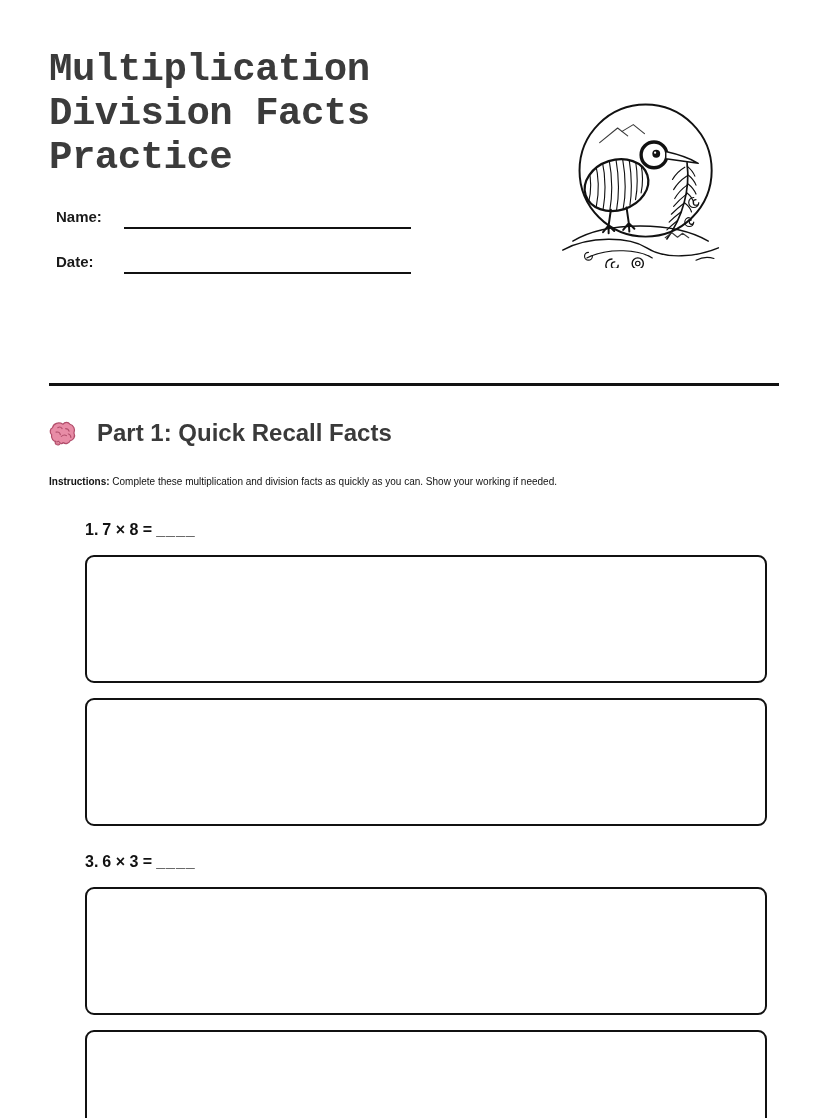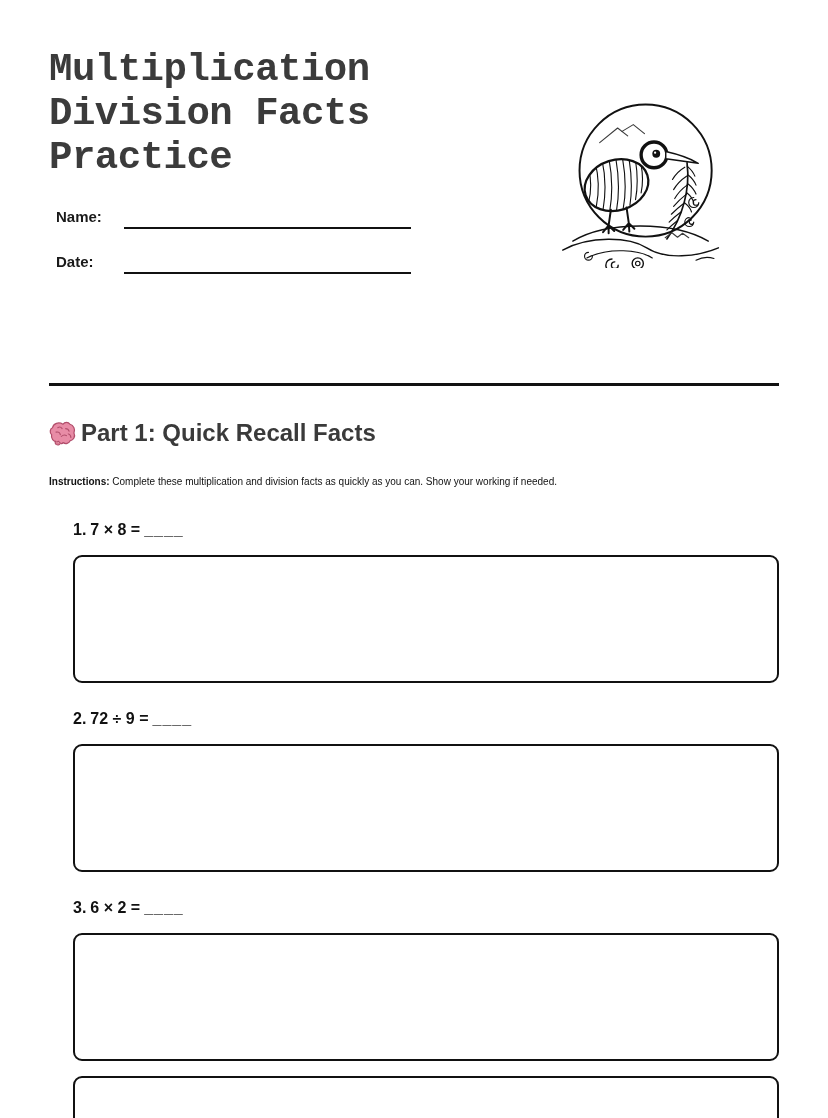--- a/index.html
+++ b/index.html
@@ -21,7 +21,7 @@
   .kiwi-wrap{position:absolute;left:556px;top:100px;width:168px;height:168px;}
   .divider{height:3px;background:#111111;border:none;margin:109px 0 0 0;}
   .section-heading{
-    display:flex;align-items:center;gap:4px;margin:31px 0 0 0;
+    display:flex;align-items:center;gap:20px;margin:31px 0 0 0;
     font-size:24px;line-height:32px;font-weight:700;color:#3a3a3a;
   }
   .brain{width:28px;height:26px;flex:0 0 auto;}

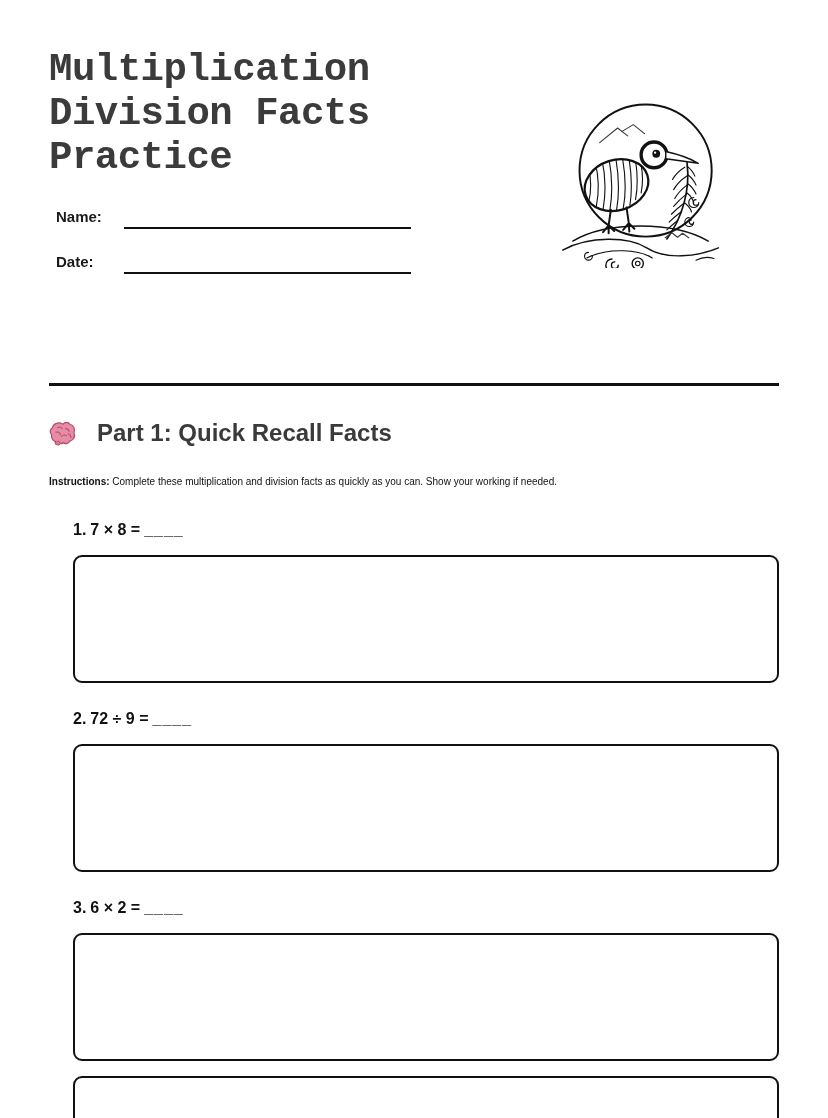--- a/index.html
+++ b/index.html
@@ -27,7 +27,7 @@
   .brain{width:28px;height:26px;flex:0 0 auto;}
   .instructions{margin:20px 0 0 0;font-size:10px;line-height:25px;color:#111111;}
   .instructions b{font-weight:700;}
-  .qblock{margin:0;padding-left:24px;}
+  .qblock{margin:12px;padding-left:24px;}
   .question{
     margin:25px 0 0 0;font-size:16px;line-height:21px;font-weight:700;color:#111111;
   }

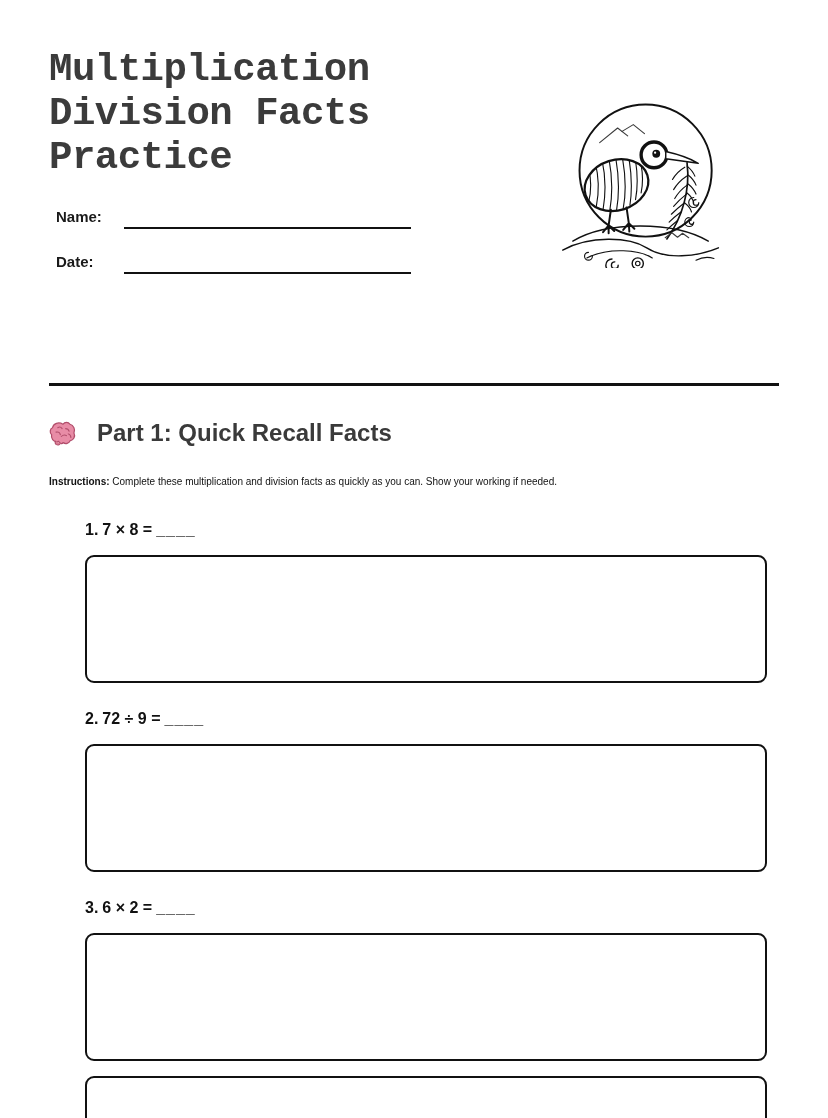--- a/index.html
+++ b/index.html
@@ -140,7 +140,6 @@
     </div>
 
     <div class="qblock">
-      <p class="question"><span class="qnum">2.</span><span class="qexpr">72 ÷ 9 =</span><span class="qblank">____</span></p>
       <div class="answer-box"></div>
     </div>
 

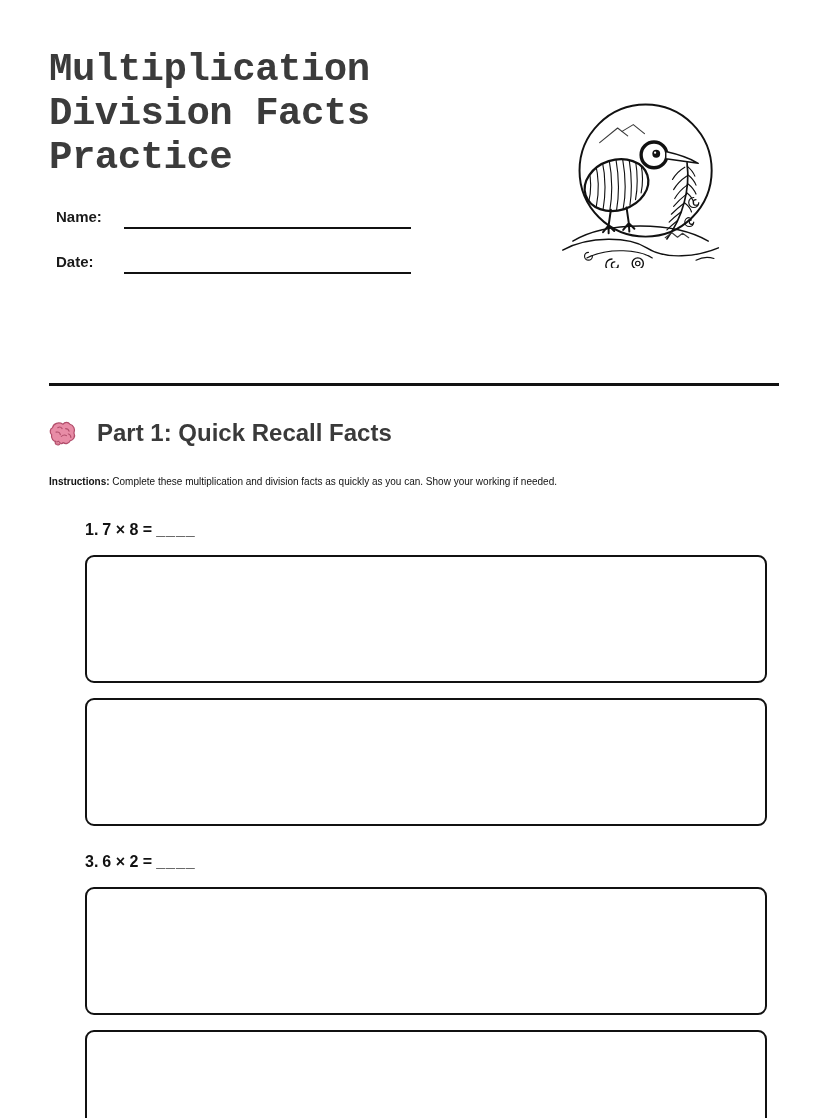--- a/index.html
+++ b/index.html
@@ -144,7 +144,7 @@
     </div>
 
     <div class="qblock">
-      <p class="question"><span class="qnum">3.</span><span class="qexpr">6 × 2 =</span><span class="qblank">____</span></p>
+      <p class="question"><span class="qnum">3.</span><span class="qexpr">6 × 3 =</span><span class="qblank">____</span></p>
       <div class="answer-box"></div>
     </div>
 

